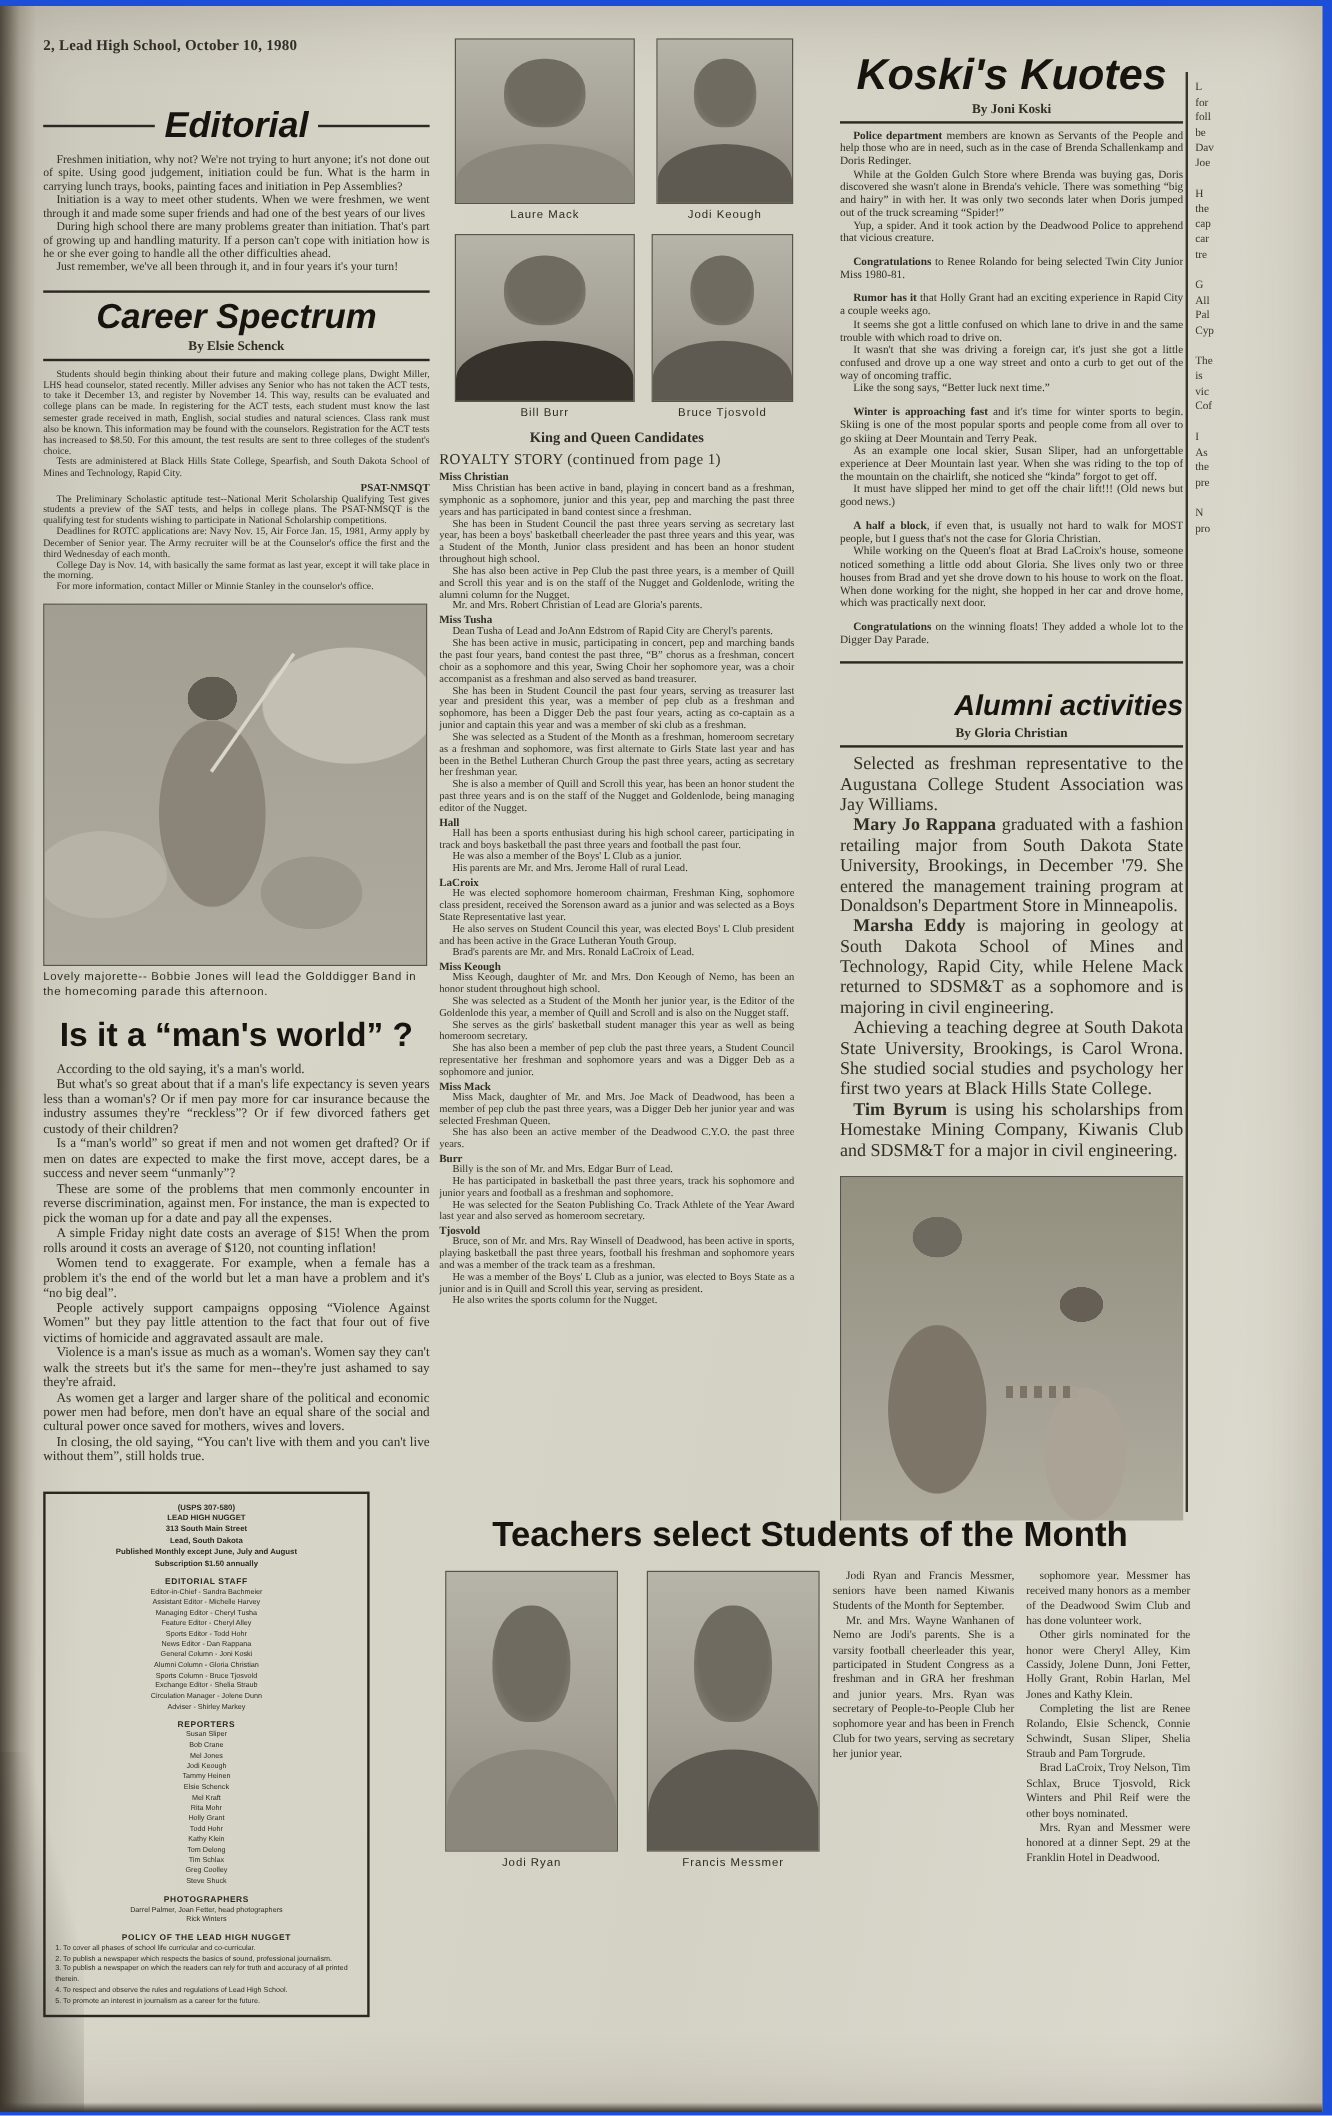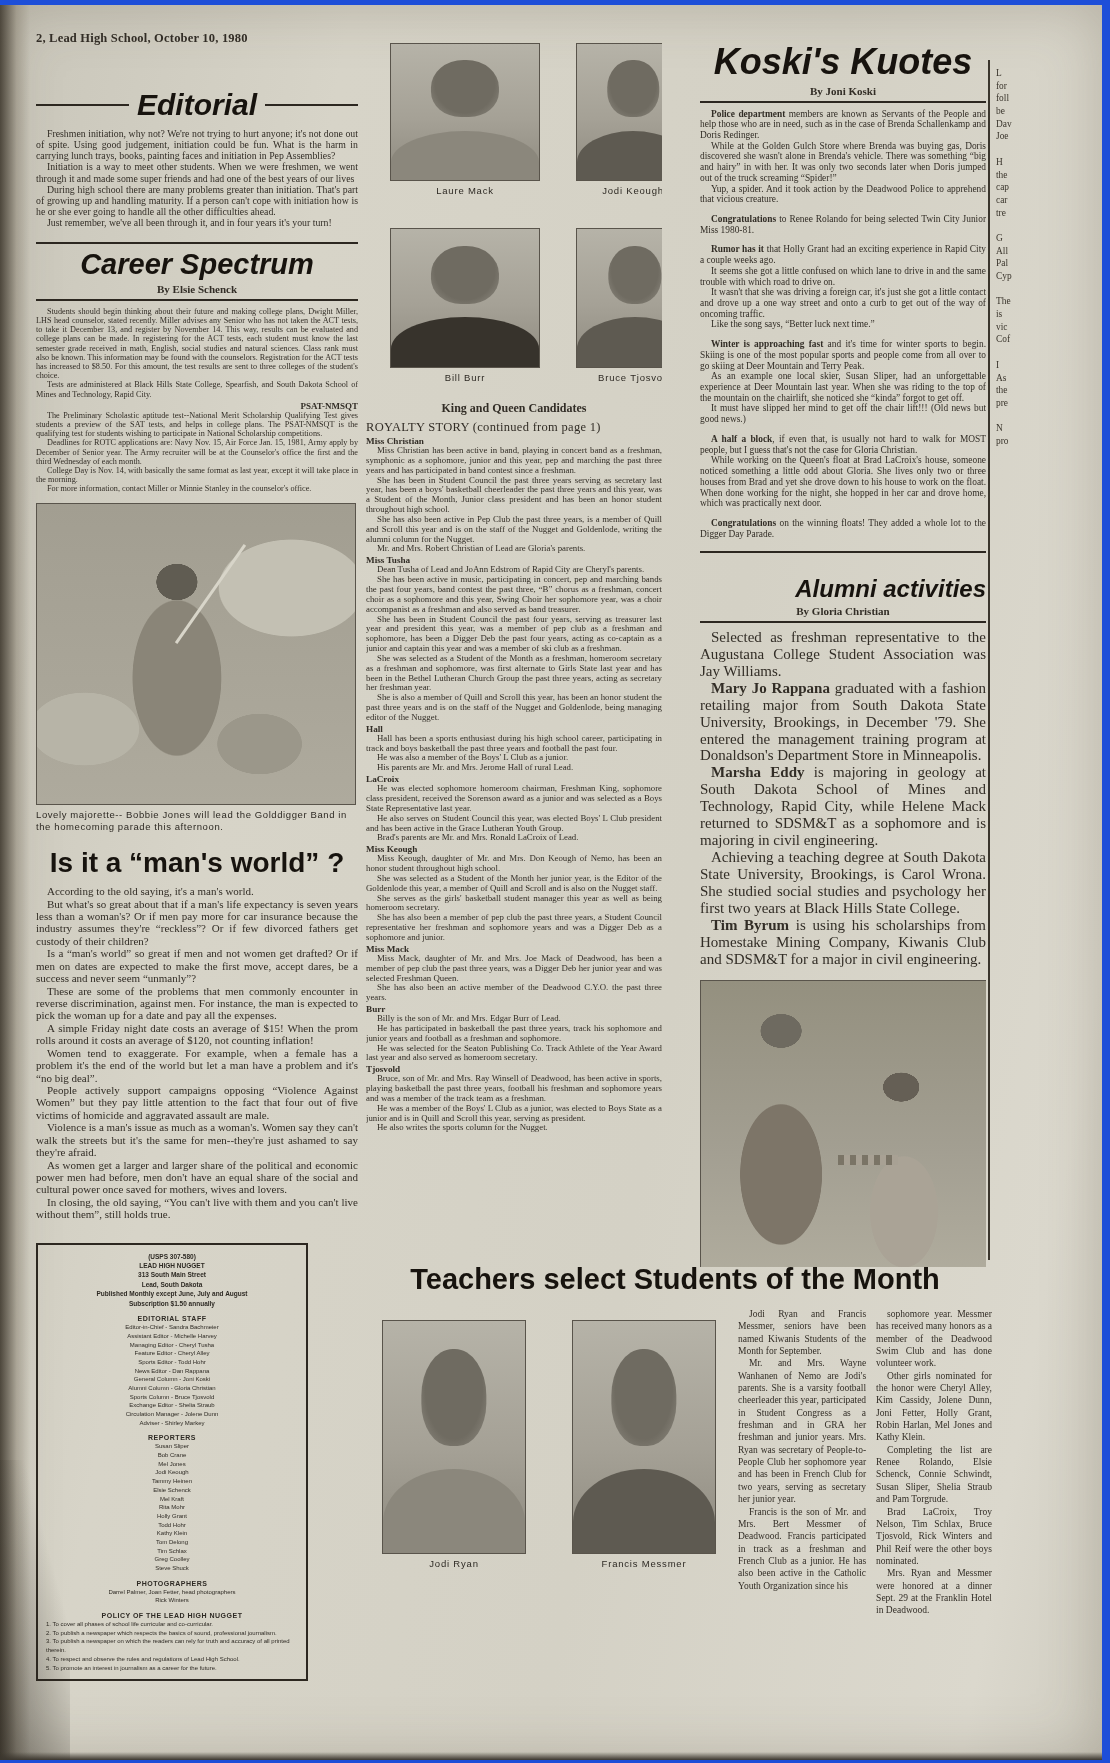--- a/index.html
+++ b/index.html
@@ -59,7 +59,7 @@
          transform:translateX(-50%);border-radius:50% 50% 0 0;background:#5e5a51;}
   .portrait.dark::after{background:#37332c;}
   .portrait.light::after{background:#8b877c;}
-  figure{margin:12px;padding-left:12px;}
+  figure{margin:1px;padding-left:12px;}
   figcaption,.caption{font-family:"Liberation Sans",sans-serif;font-size:9.5px;color:#2e2a24;
          letter-spacing:.8px;text-align:center;margin-top:4px;}
   .caption{text-align:left;line-height:1.25;letter-spacing:.6px;}

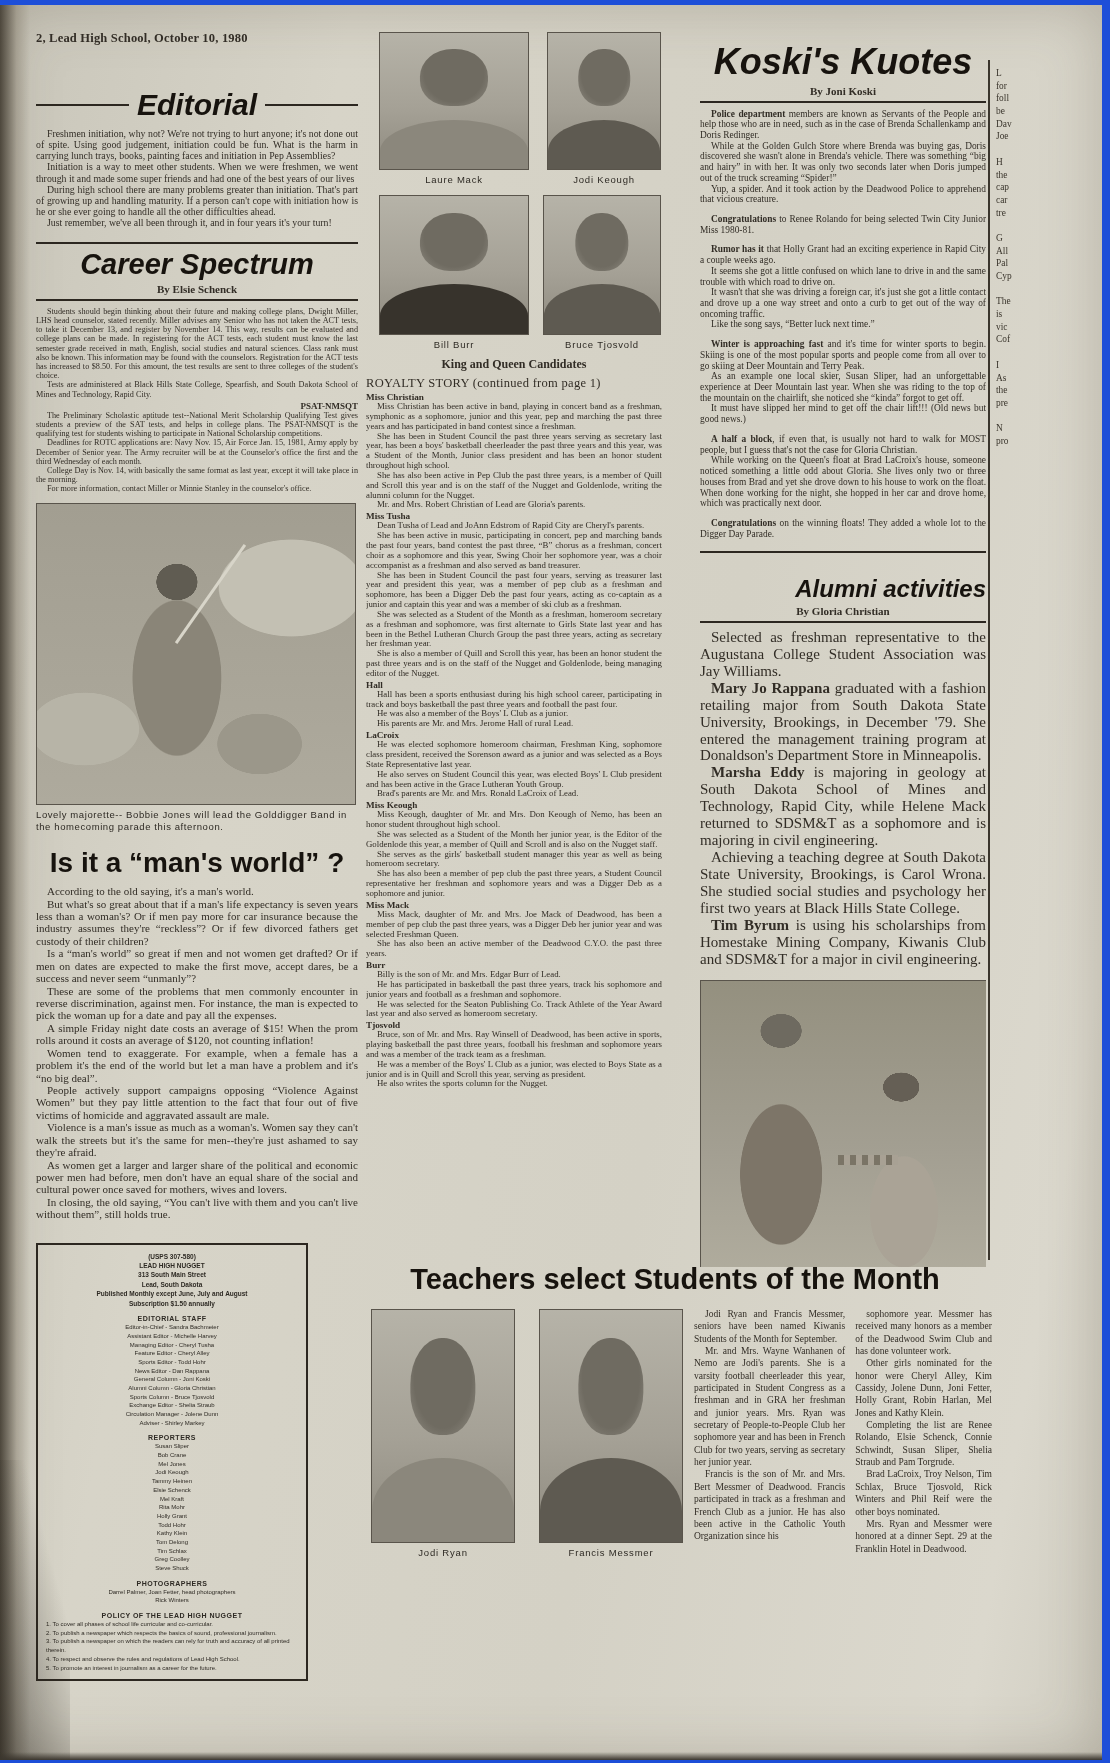--- a/index.html
+++ b/index.html
@@ -297,7 +297,7 @@
       <p class="b kos gap"><b>Congratulations</b> <span>to Renee Rolando for being selected Twin City Junior Miss 1980-81.</span></p>
       <p class="b kos gap"><b>Rumor has it</b> <span>that Holly Grant had an exciting experience in Rapid City a couple weeks ago.</span></p>
       <p class="b kos">It seems she got a little confused on which lane to drive in and the same trouble with which road to drive on.</p>
-      <p class="b kos">It wasn't that she was driving a foreign car, it's just she got a little contact and drove up a one way street and onto a curb to get out of the way of oncoming traffic.</p>
+      <p class="b kos">It wasn't that she was driving a foreign car, it's just she got a little confused and drove up a one way street and onto a curb to get out of the way of oncoming traffic.</p>
       <p class="b kos">Like the song says, “Better luck next time.”</p>
       <p class="b kos gap"><b>Winter is approaching fast</b> <span>and it's time for winter sports to begin. Skiing is one of the most popular sports and people come from all over to go skiing at Deer Mountain and Terry Peak.</span></p>
       <p class="b kos">As an example one local skier, Susan Sliper, had an unforgettable experience at Deer Mountain last year. When she was riding to the top of the mountain on the chairlift, she noticed she “kinda” forgot to get off.</p>

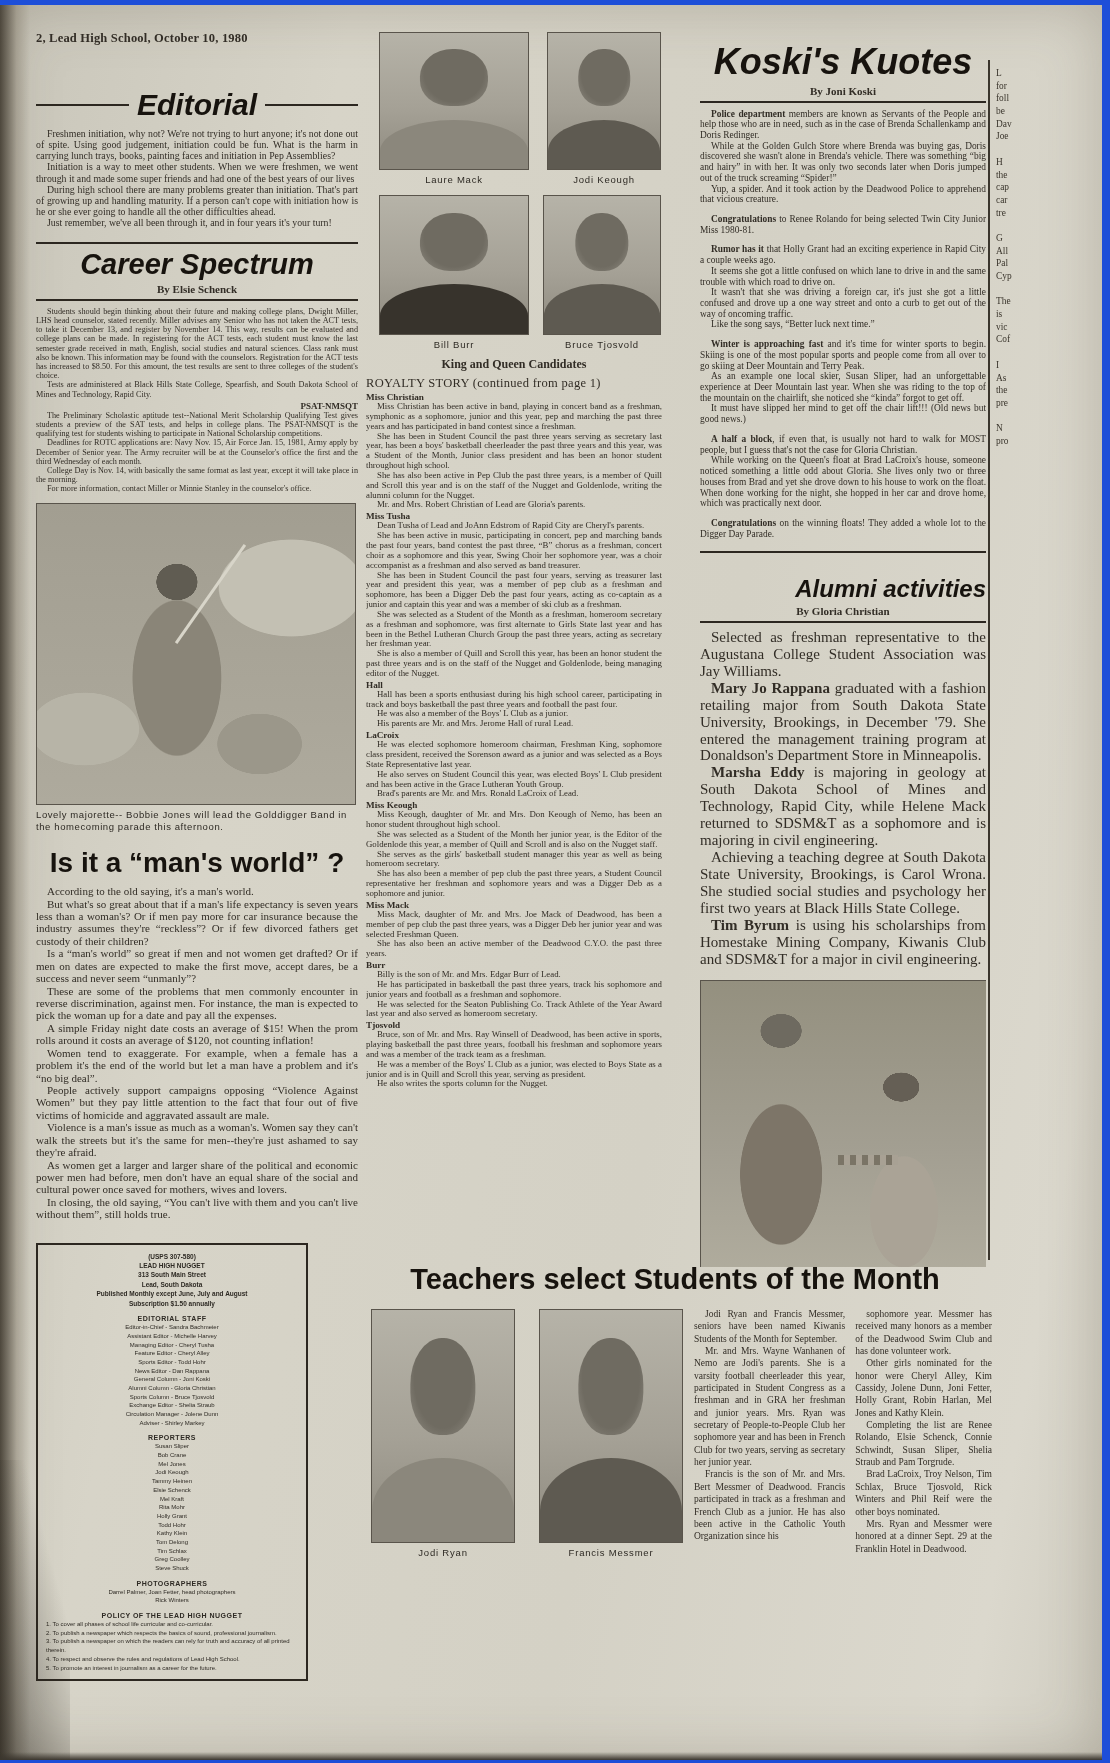--- a/index.html
+++ b/index.html
@@ -344,7 +344,6 @@
         <div class="st-col">
           <p class="b stu">Jodi Ryan and Francis Messmer, seniors have been named Kiwanis Students of the Month for September.</p>
           <p class="b stu">Mr. and Mrs. Wayne Wanhanen of Nemo are Jodi's parents. She is a varsity football cheerleader this year, participated in Student Congress as a freshman and in GRA her freshman and junior years. Mrs. Ryan was secretary of People-to-People Club her sophomore year and has been in French Club for two years, serving as secretary her junior year.</p>
-          <p class="b stu">Francis is the son of Mr. and Mrs. Bert Messmer of Deadwood. Francis participated in track as a freshman and French Club as a junior. He has also been active in the Catholic Youth Organization since his</p>
         </div>
         <div class="st-col2">
           <p class="b stu">sophomore year. Messmer has received many honors as a member of the Deadwood Swim Club and has done volunteer work.</p>

